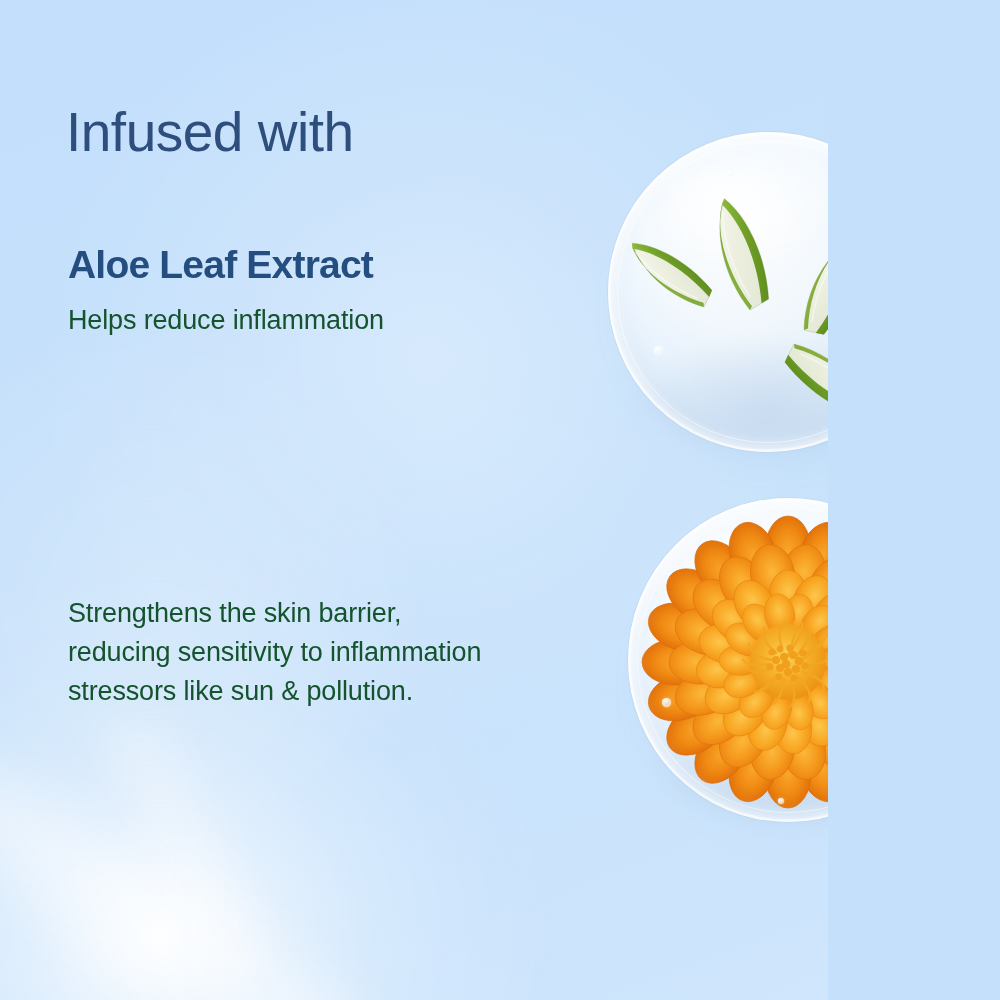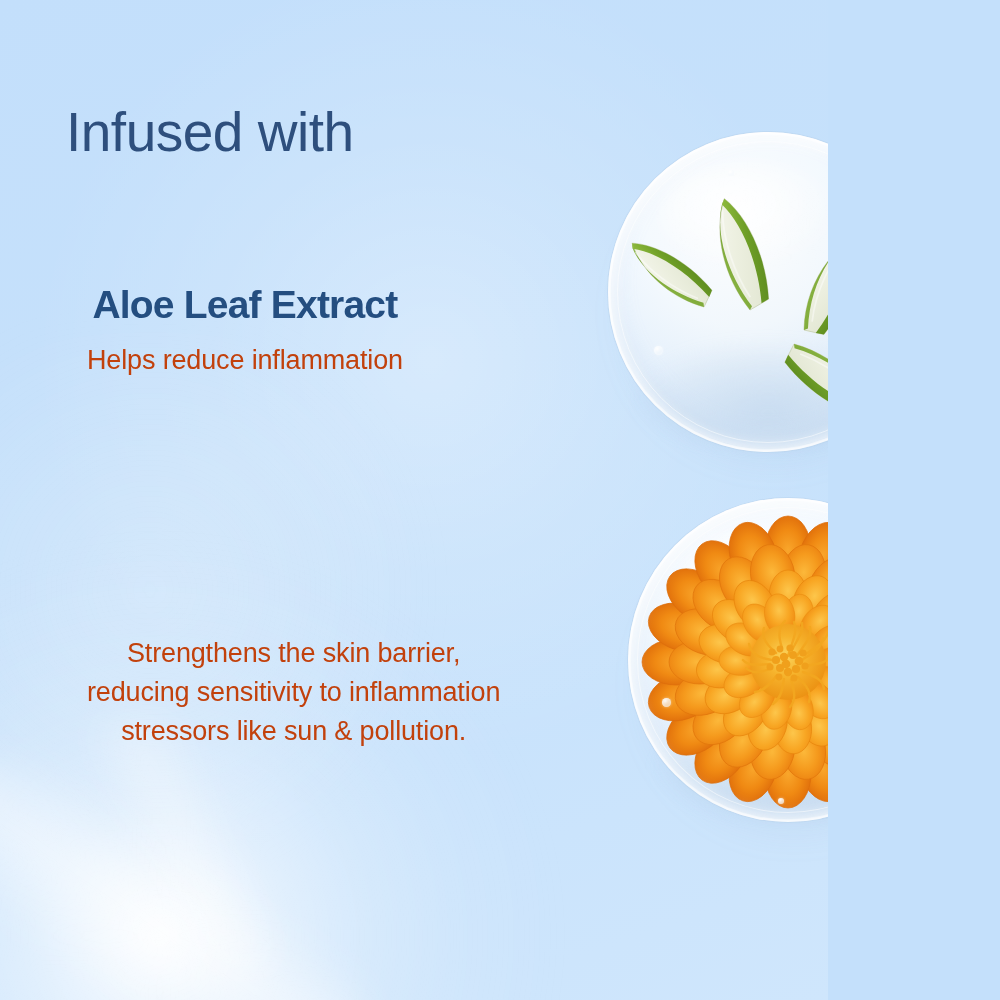--- a/index.html
+++ b/index.html
@@ -21,7 +21,6 @@
     height: 1000px;
     overflow: hidden;
     background: #c4e0fb;
-    text-align: center;
   }
 
   

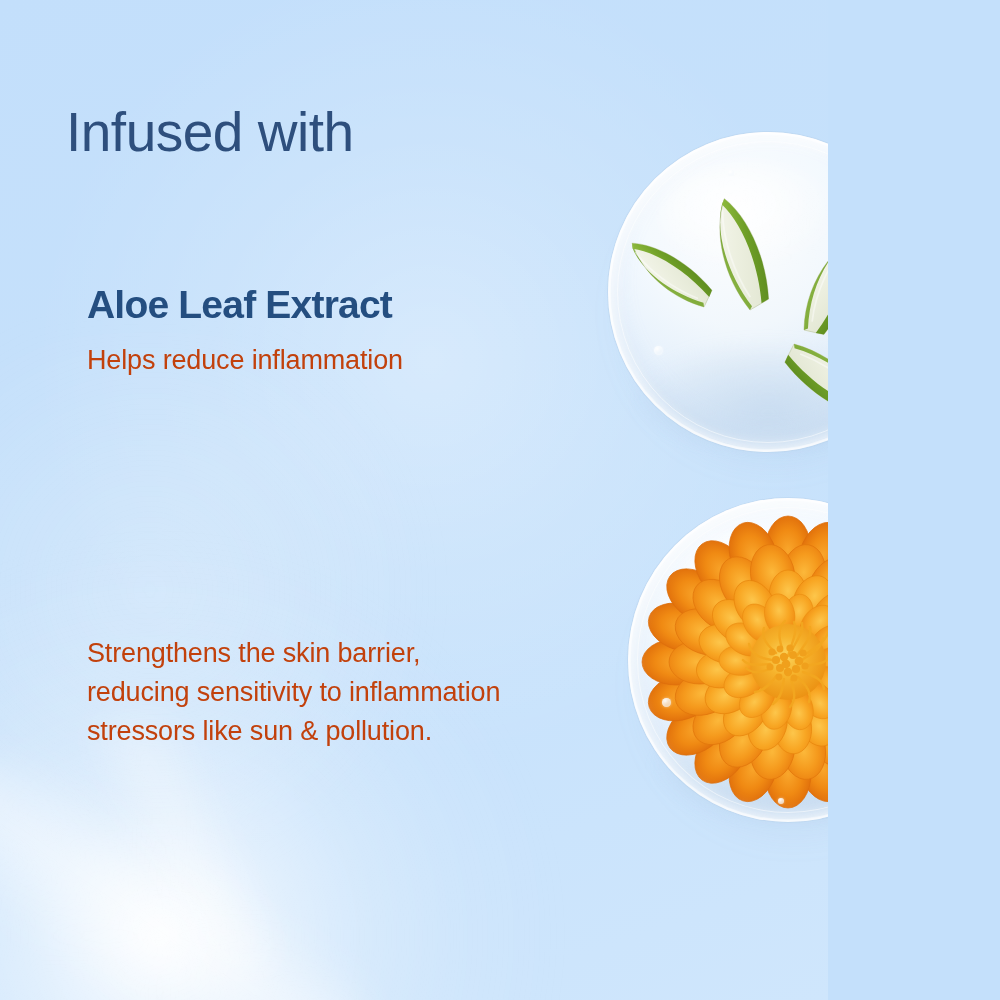--- a/index.html
+++ b/index.html
@@ -89,7 +89,7 @@
     white-space: nowrap;
   }
 
-  .ing-block { position: absolute; left: 87px; margin-top: 40px; }
+  .ing-block { position: absolute; left: 68px; }
   .ing-1 { top: 244px; }
   .ing-2 { top: 594px; }
 

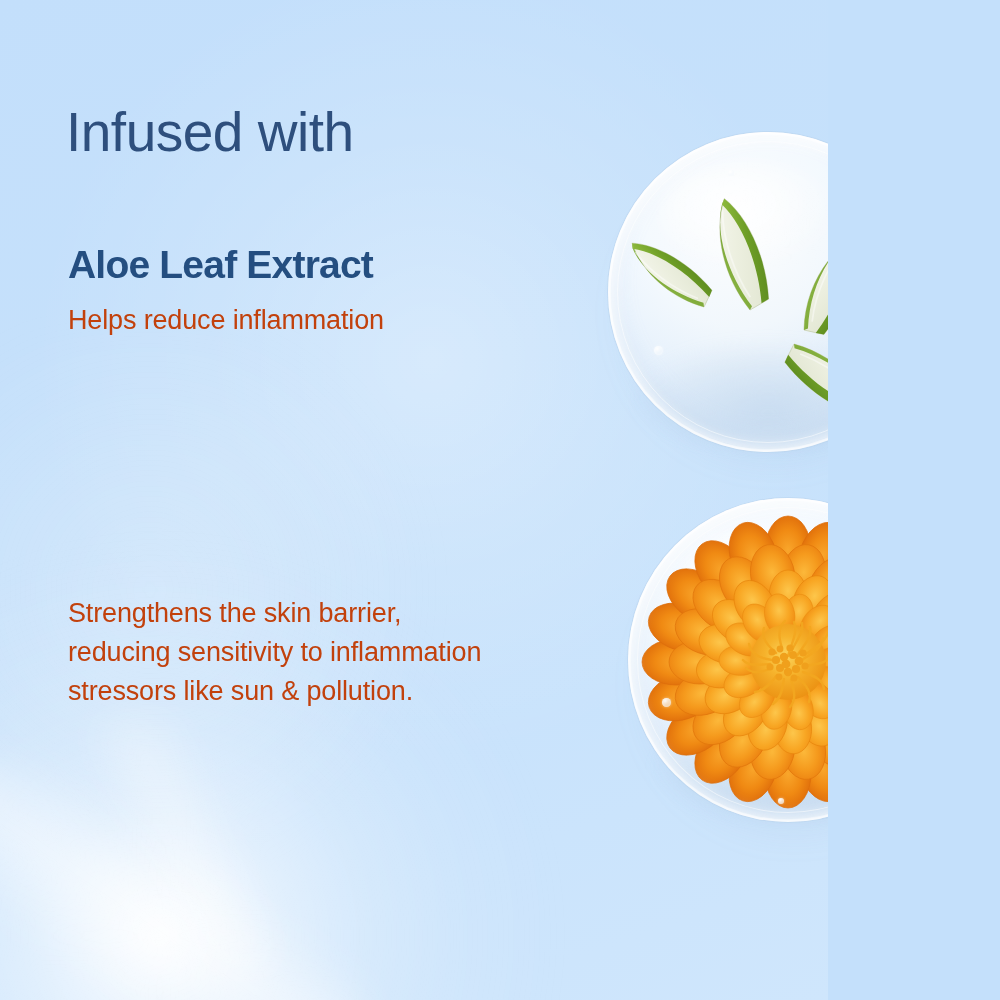--- a/index.html
+++ b/index.html
@@ -105,7 +105,7 @@
   .ing-desc {
     font-size: 27px;
     font-weight: 400;
-    color: #c2410c;
+    color: #14532d;
     line-height: 1.44;
     letter-spacing: -0.15px;
     margin: 0;

